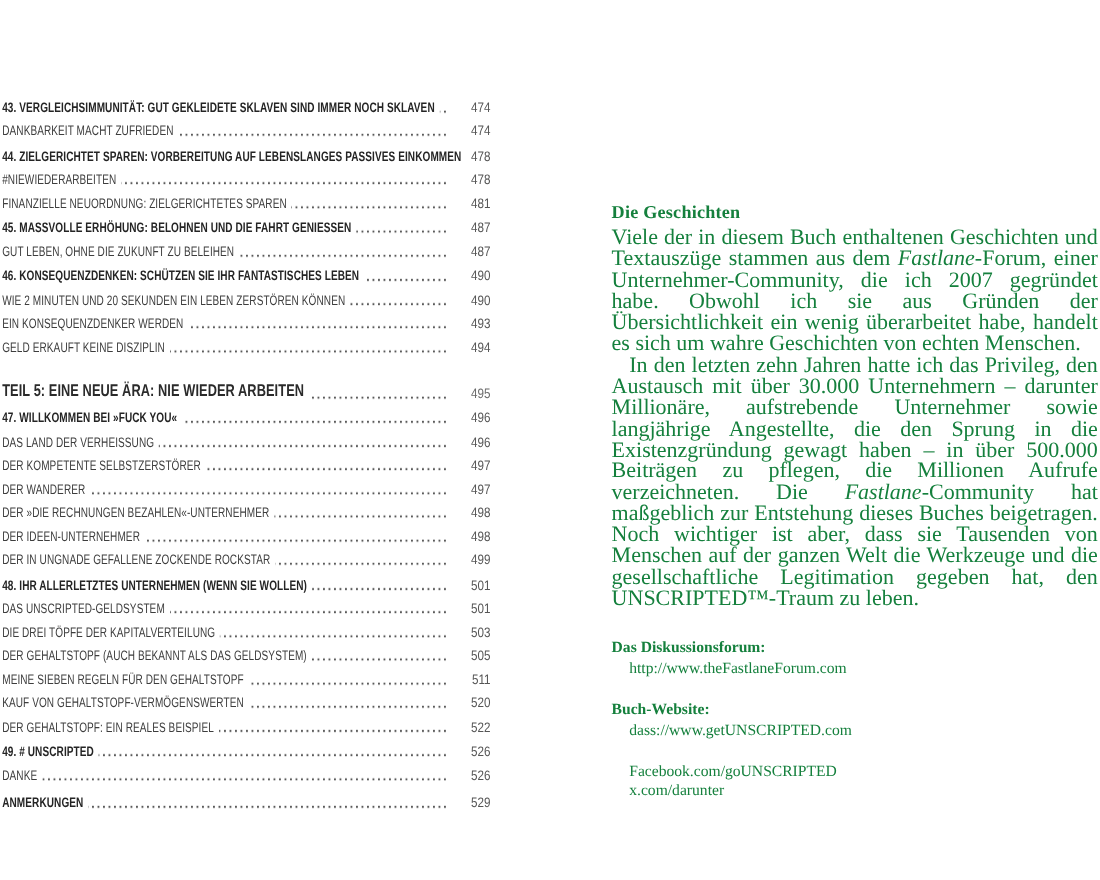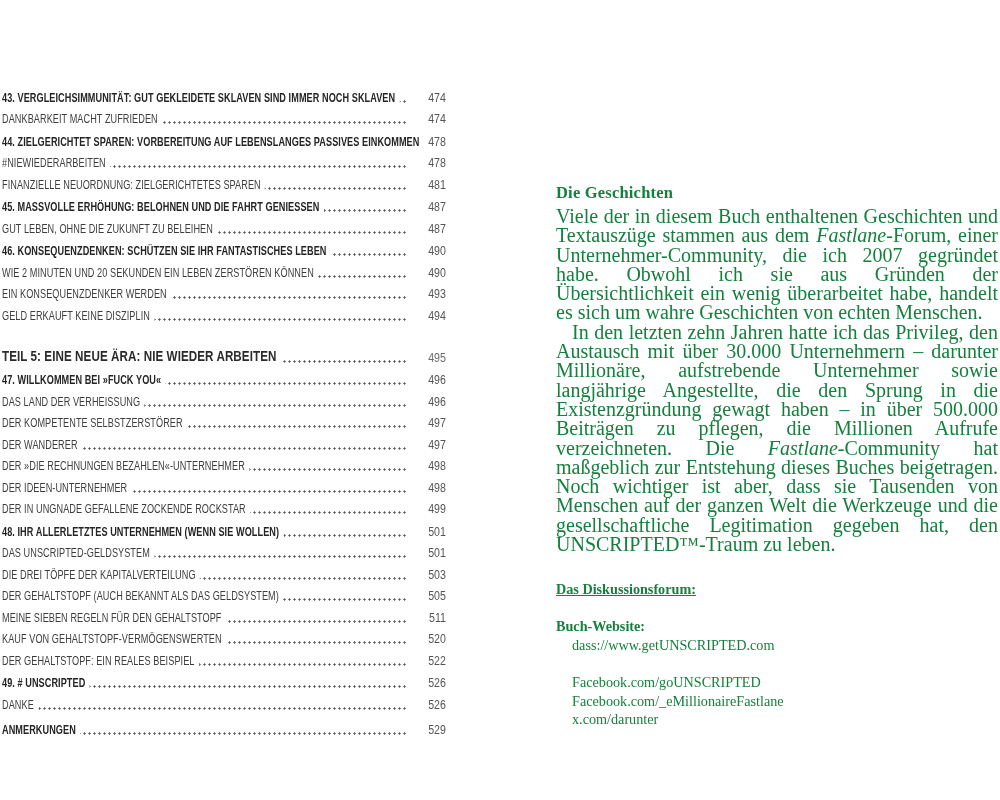--- a/index.html
+++ b/index.html
@@ -51,7 +51,7 @@
   .stories p.indent{text-indent:16px;}
   .stories .ital{font-style:italic;}
   .links-section{margin-top:18.5px;font-size:14.2px;line-height:18.6px;}
-  .links-section.first{margin-top:26px;text-decoration:underline;}
+  .links-section.first{margin-top:26px;}
   .section-label{font-weight:700;}
   .url-line{padding-left:16px;}
 </style>

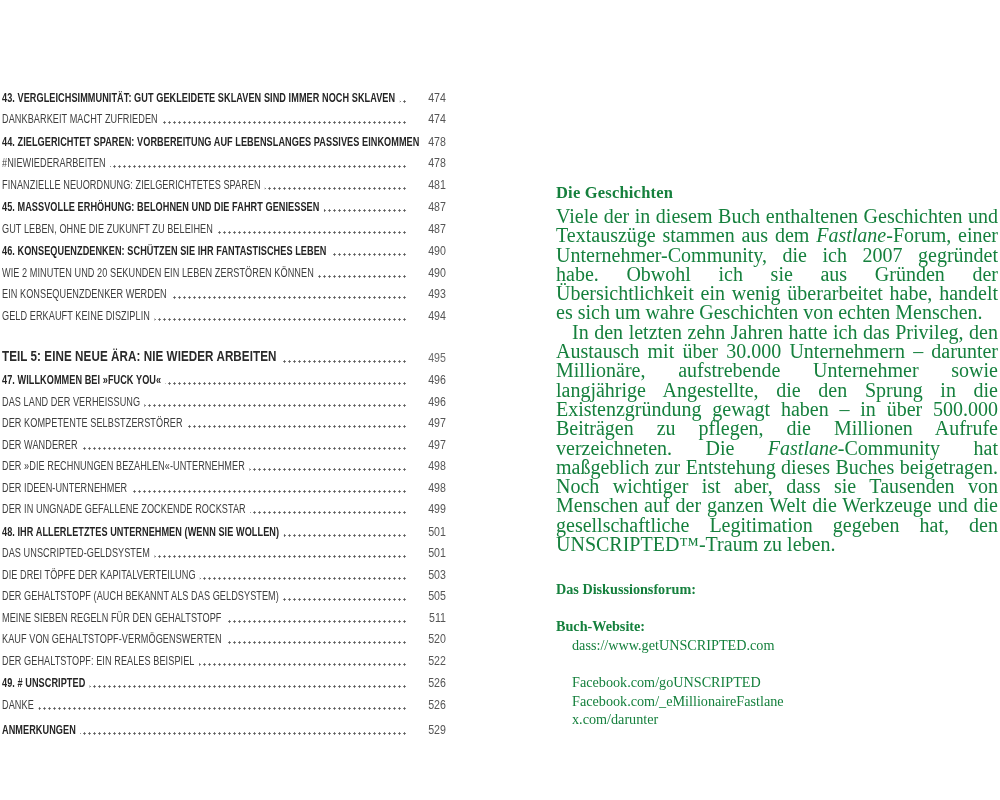--- a/index.html
+++ b/index.html
@@ -190,6 +190,7 @@
 
   <div class="links-section first">
     <div class="section-label">Das Diskussionsforum:</div>
+    <div class="url-line">http://www.theFastlaneForum.com</div>
   </div>
 
   <div class="links-section">

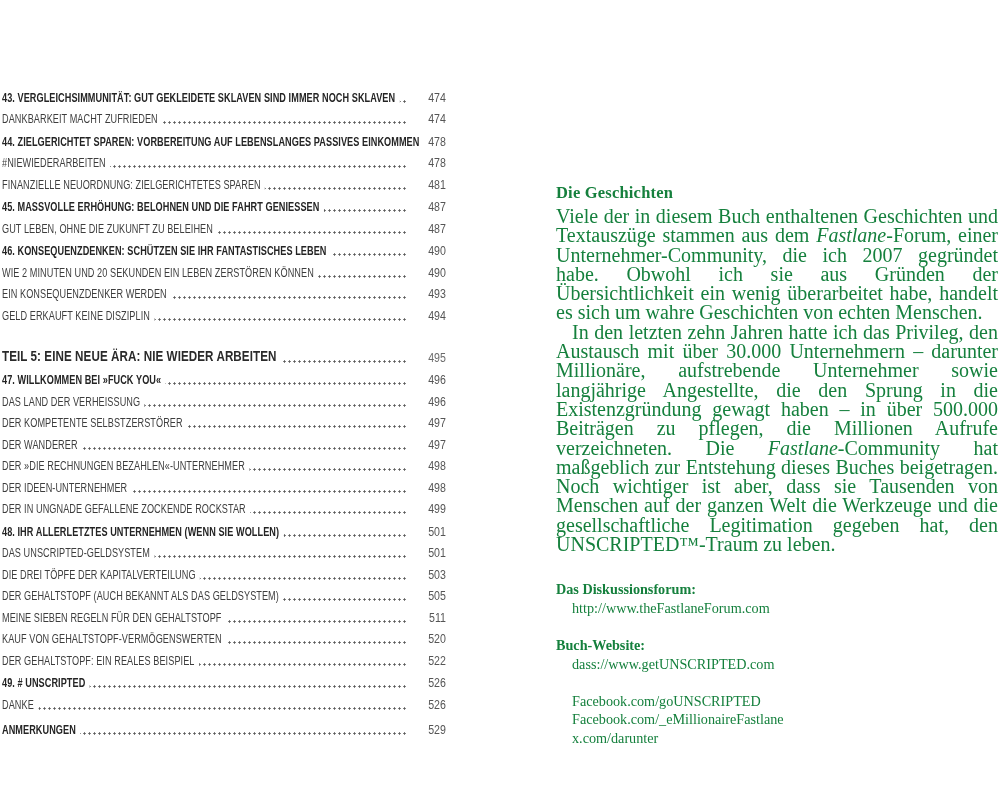--- a/index.html
+++ b/index.html
@@ -200,7 +200,6 @@
 
   <div class="links-section">
     <div class="url-line">Facebook.com/goUNSCRIPTED</div>
-    <div class="url-line">Facebook.com/_eMillionaireFastlane</div>
     <div class="url-line">x.com/darunter</div>
   </div>
 </div>

